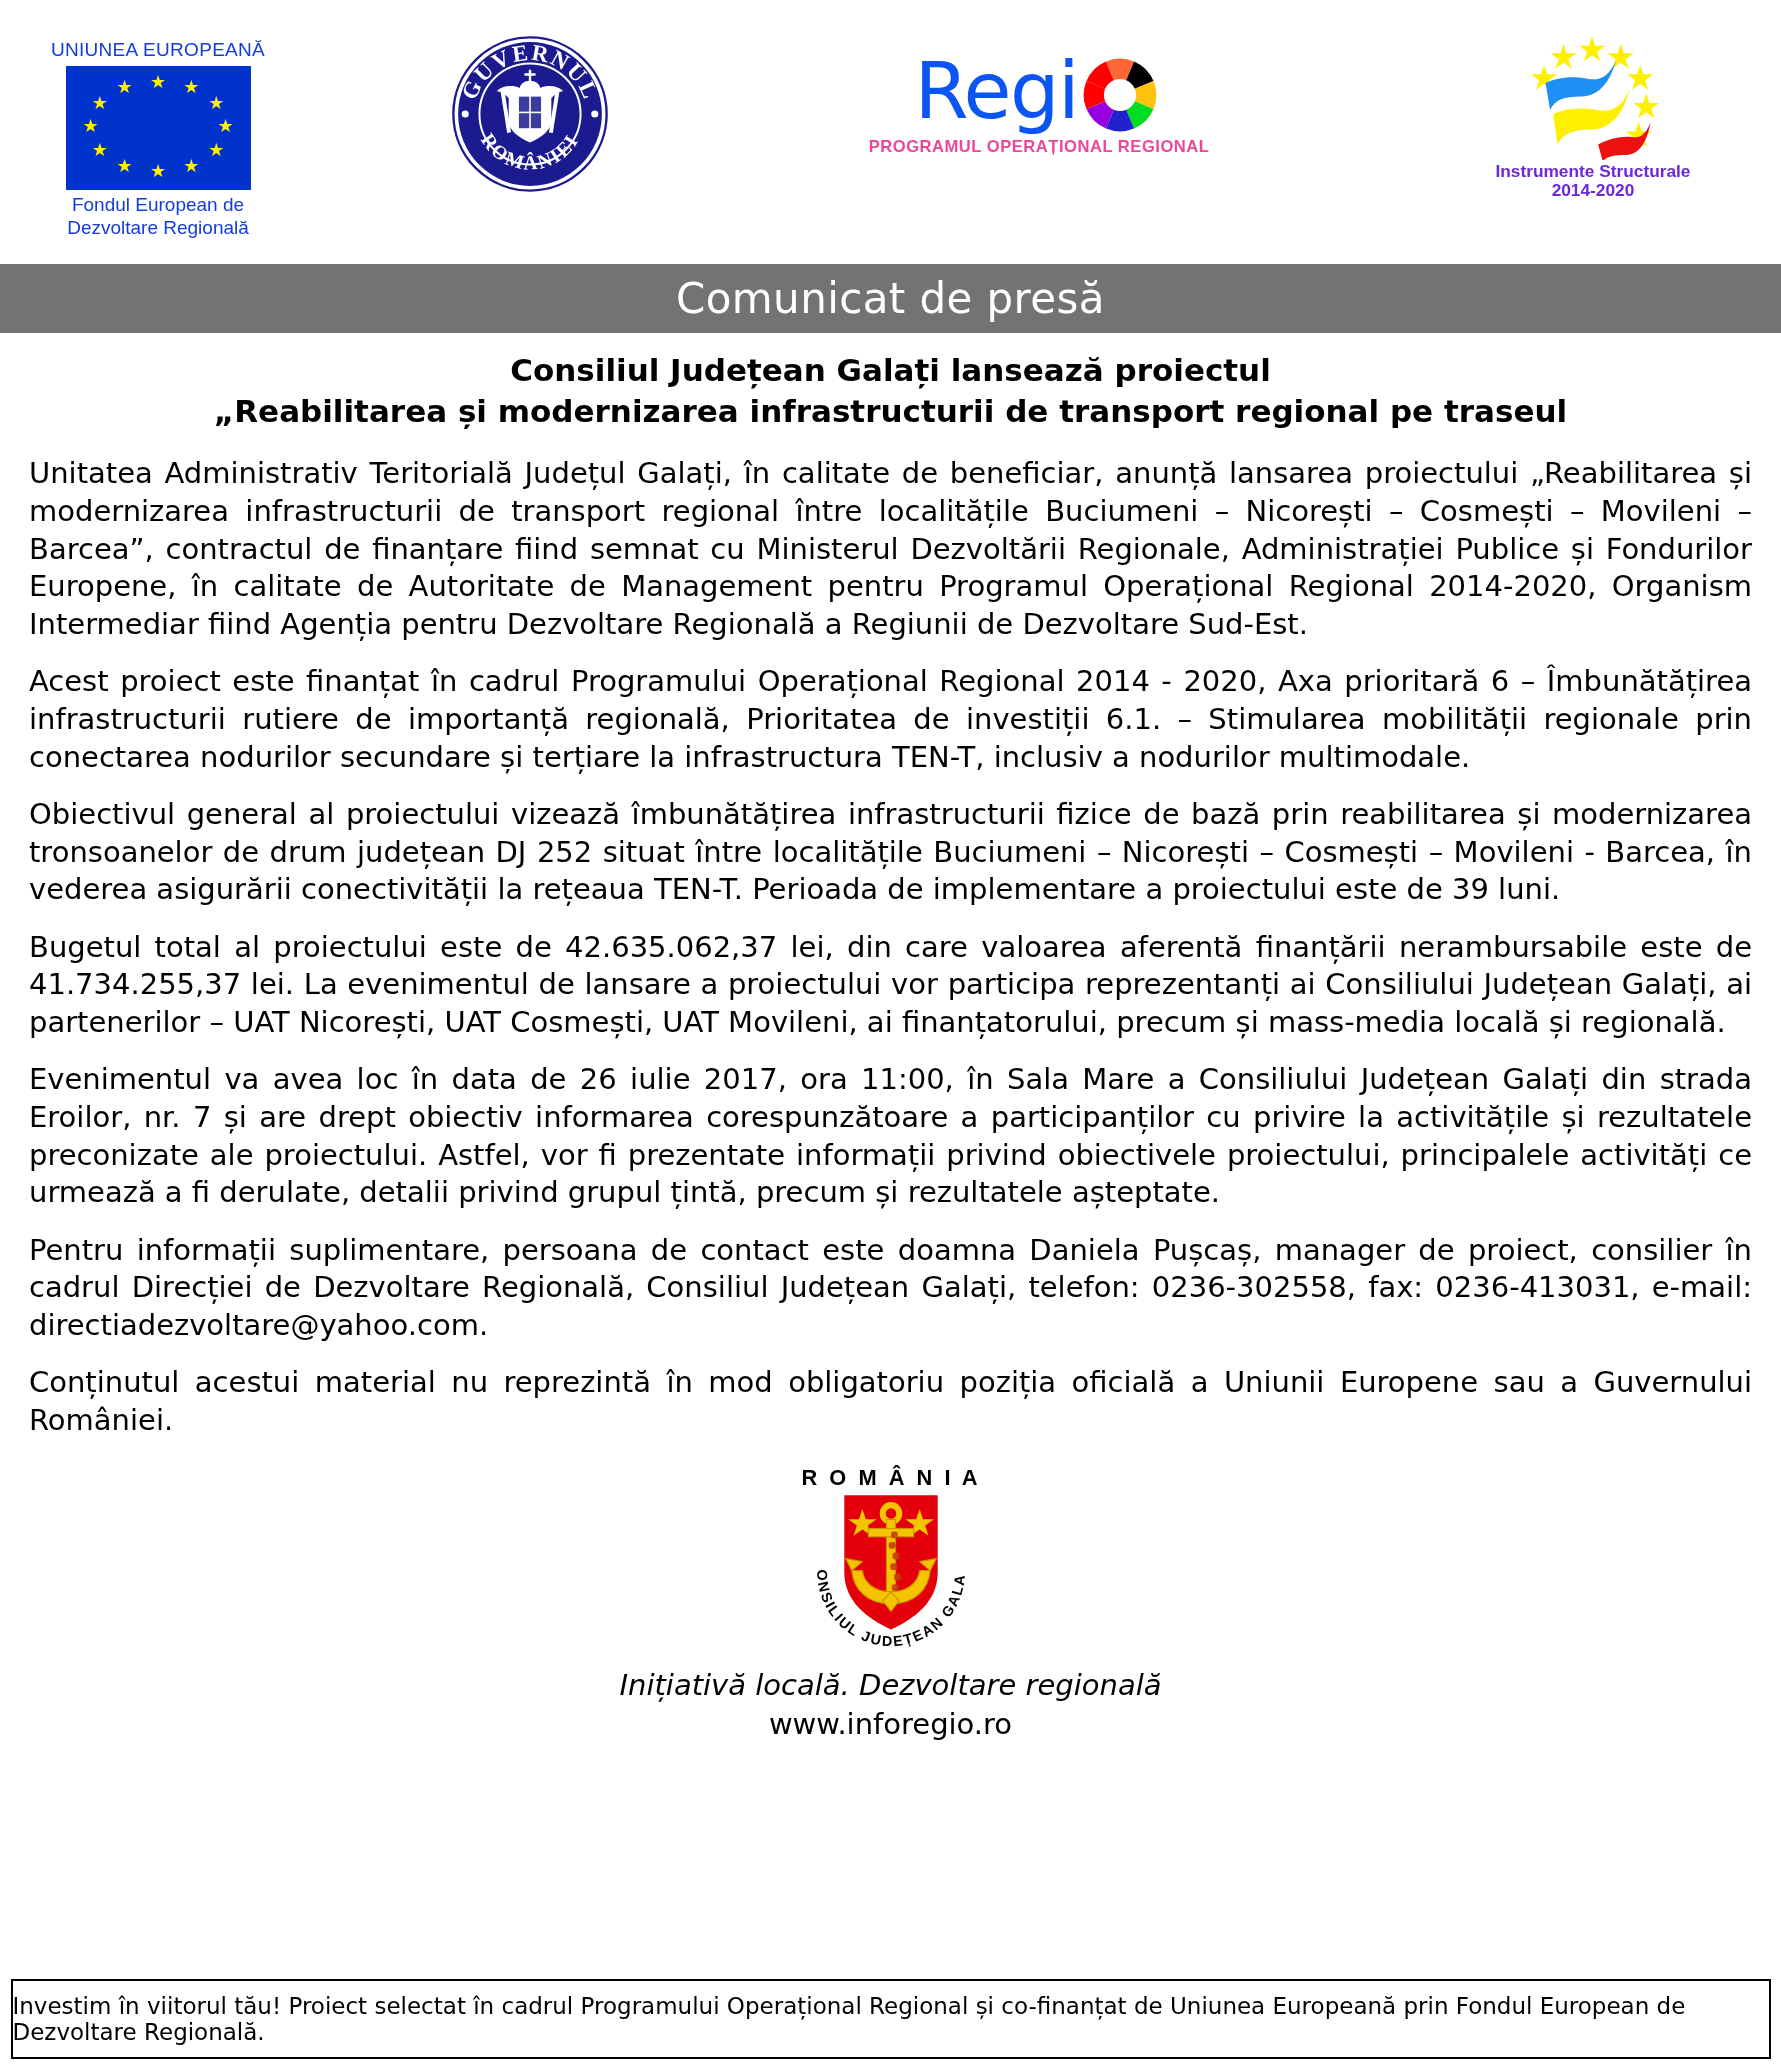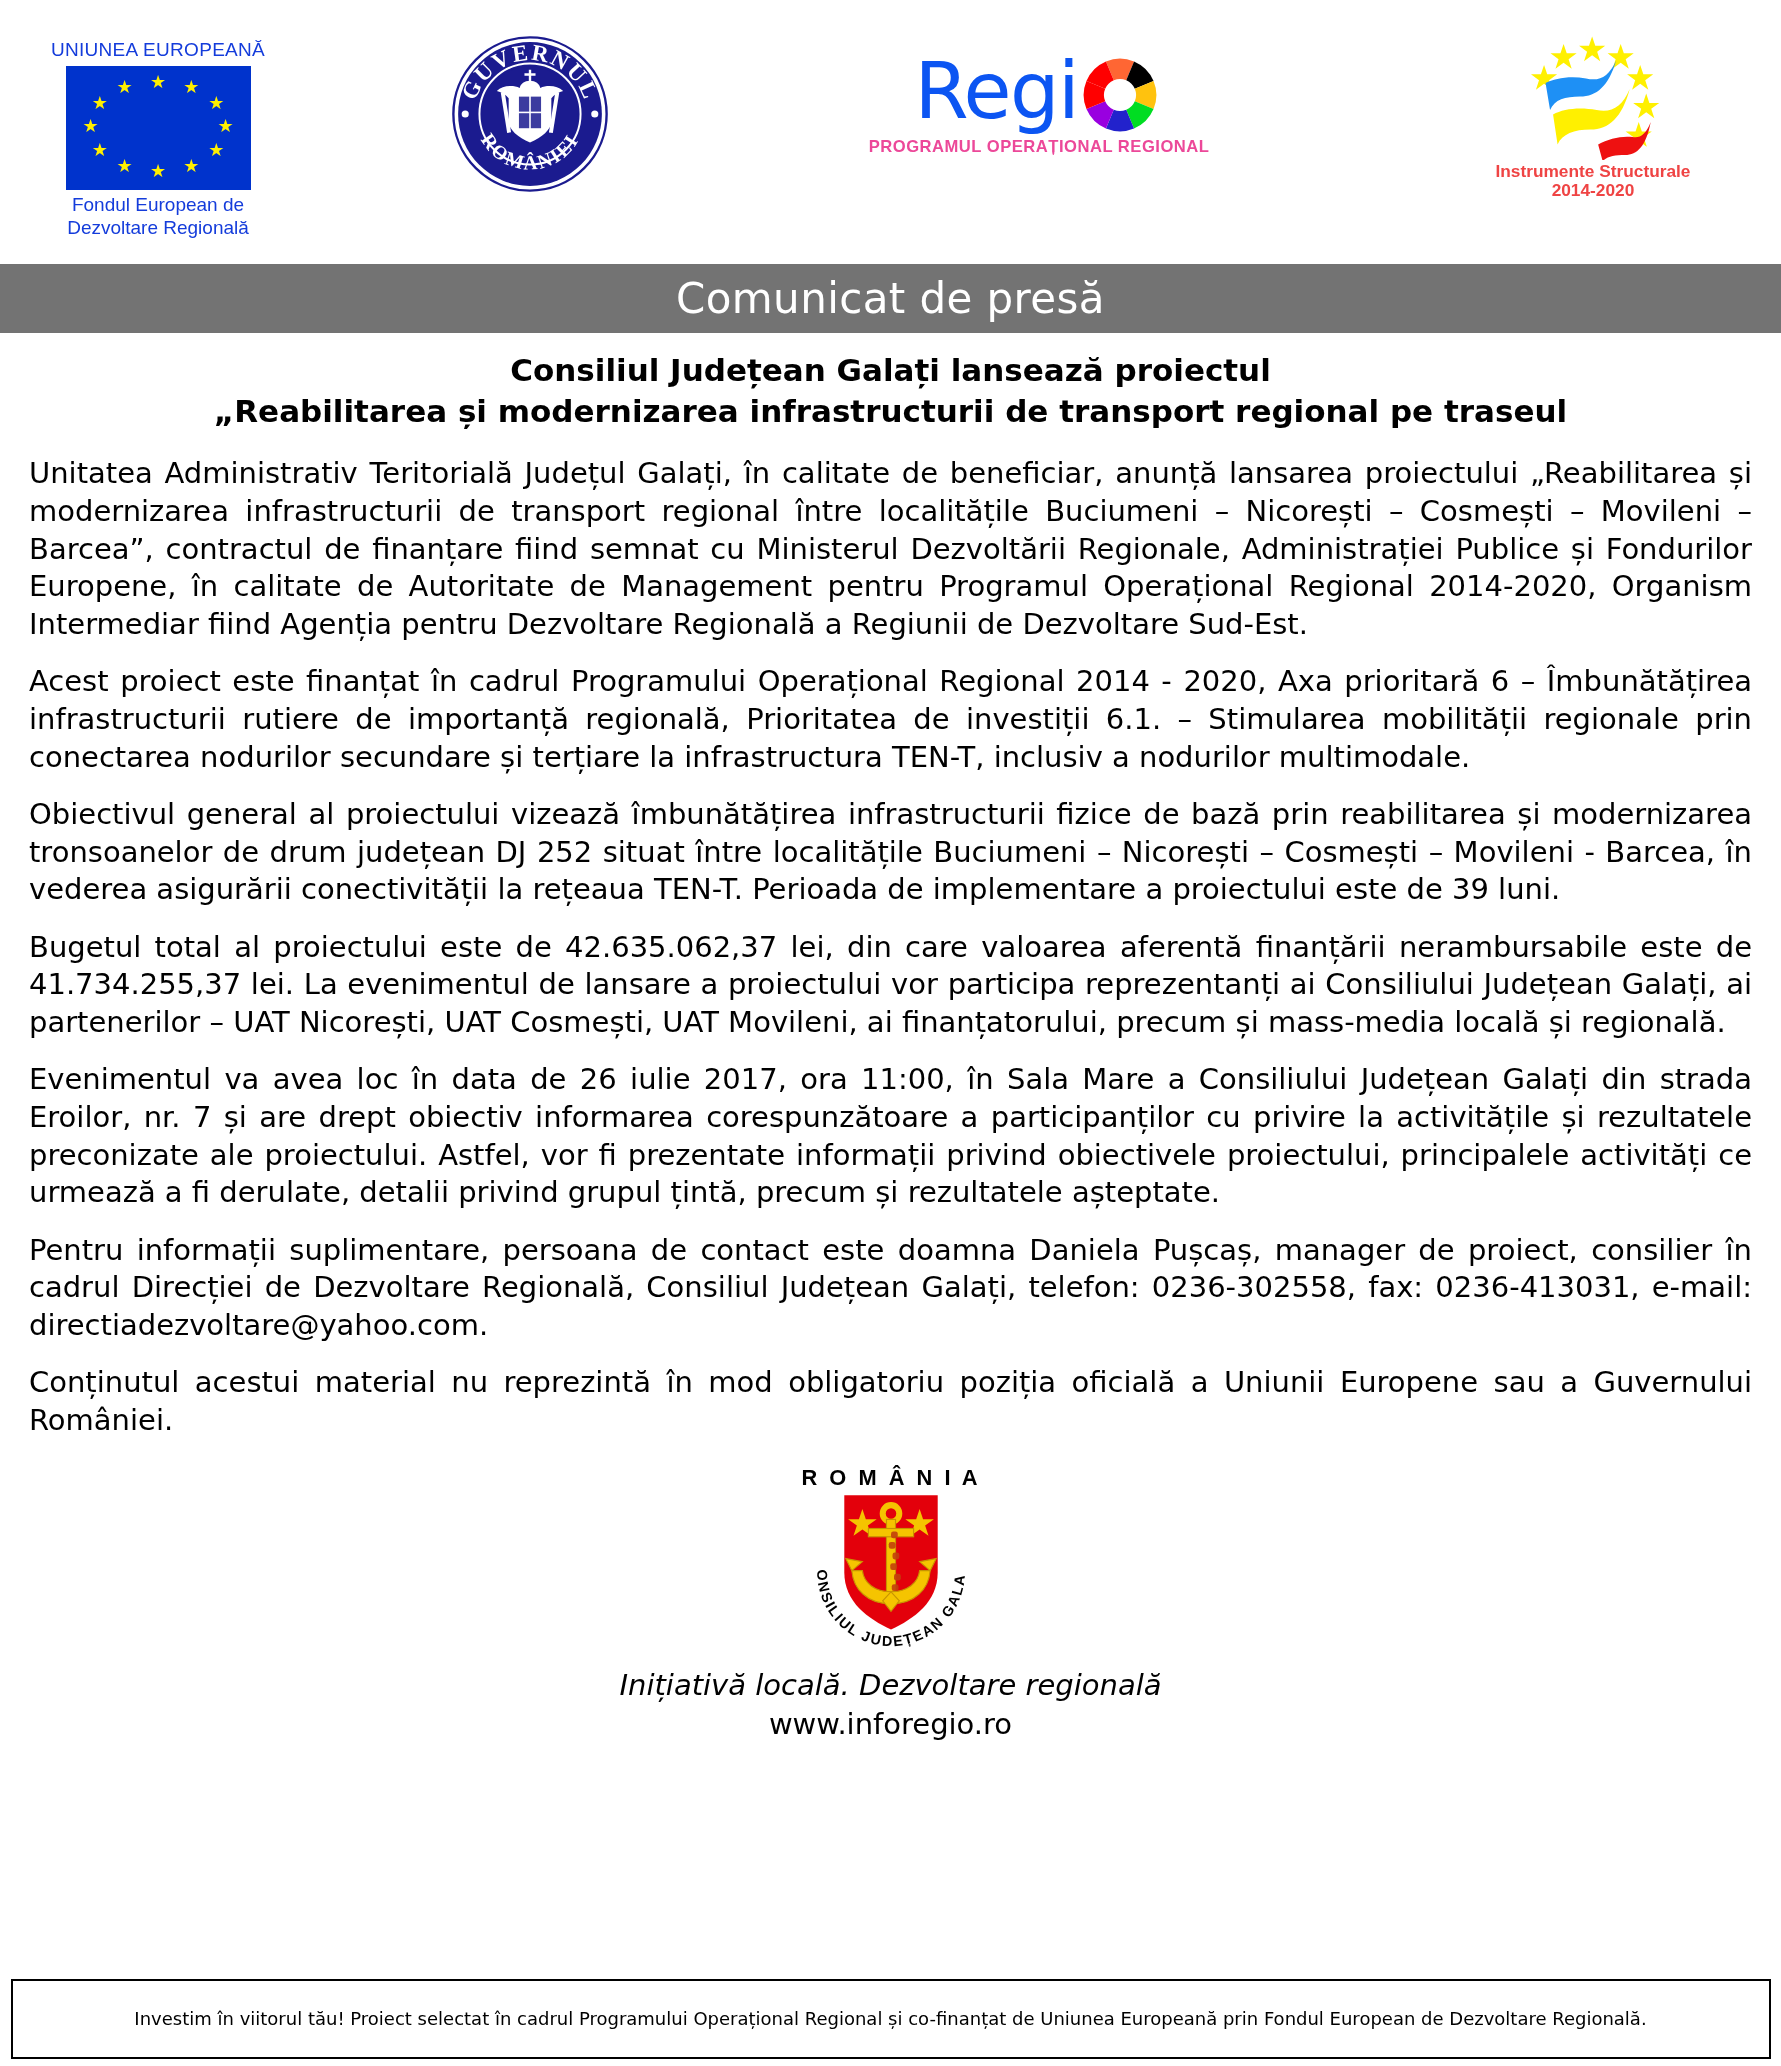--- a/index.html
+++ b/index.html
@@ -105,7 +105,7 @@
     font-weight: 700;
     line-height: 1.15;
     margin-top: 1.5px;
-    color: #ef4444;
+    color: #6d28d9;
   }
 
   

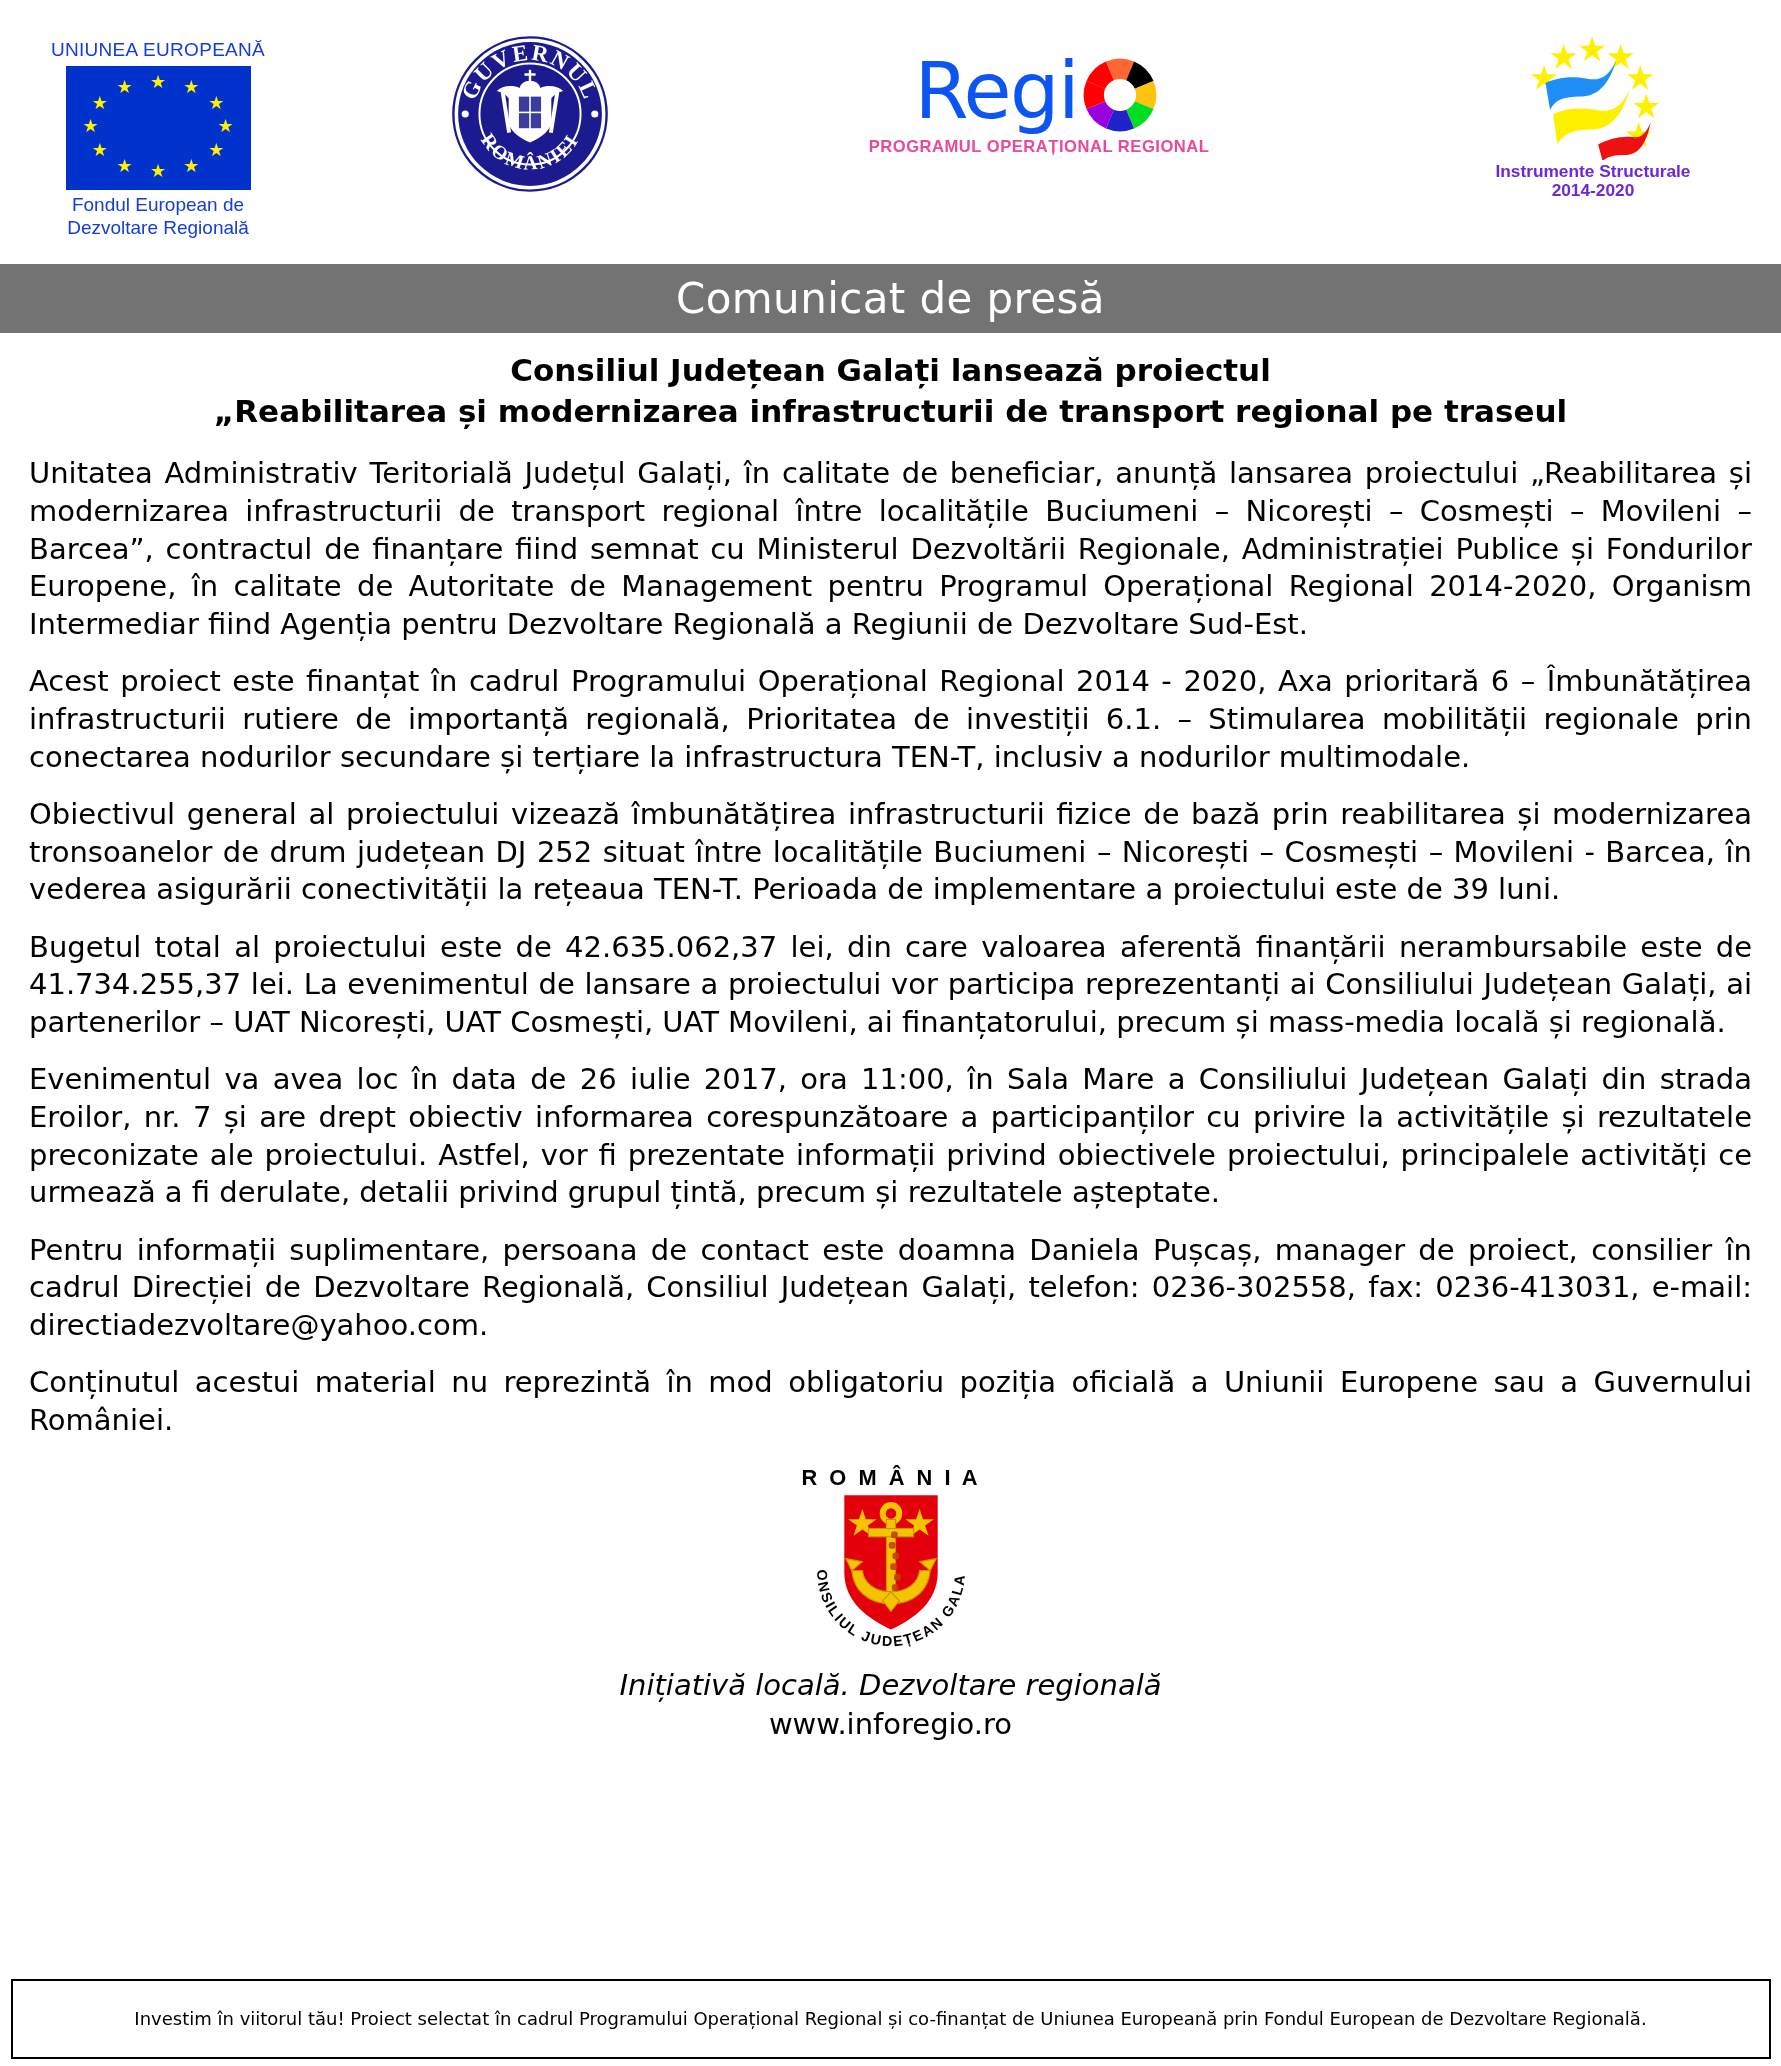--- a/index.html
+++ b/index.html
@@ -189,7 +189,7 @@
     flex: 0 0 auto;
   }
   .footer-text {
-    font-size: 18px;
+    font-size: 23px;
     text-align: left;
     font-family: "DejaVu Sans", sans-serif;
   }

